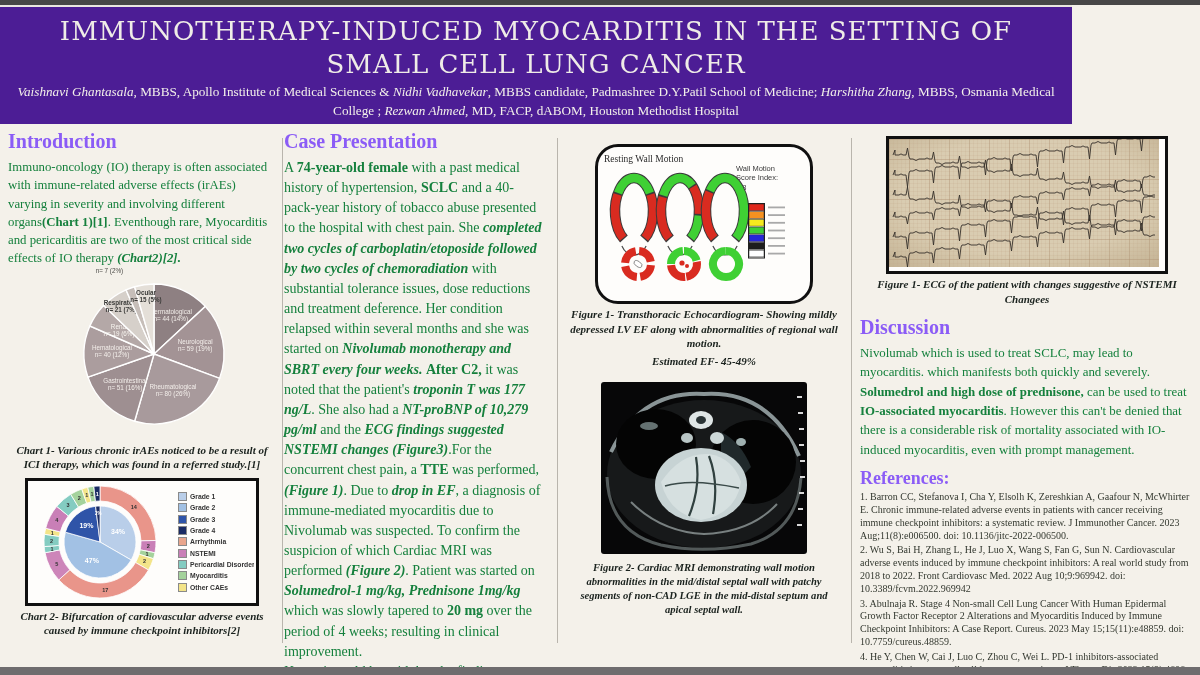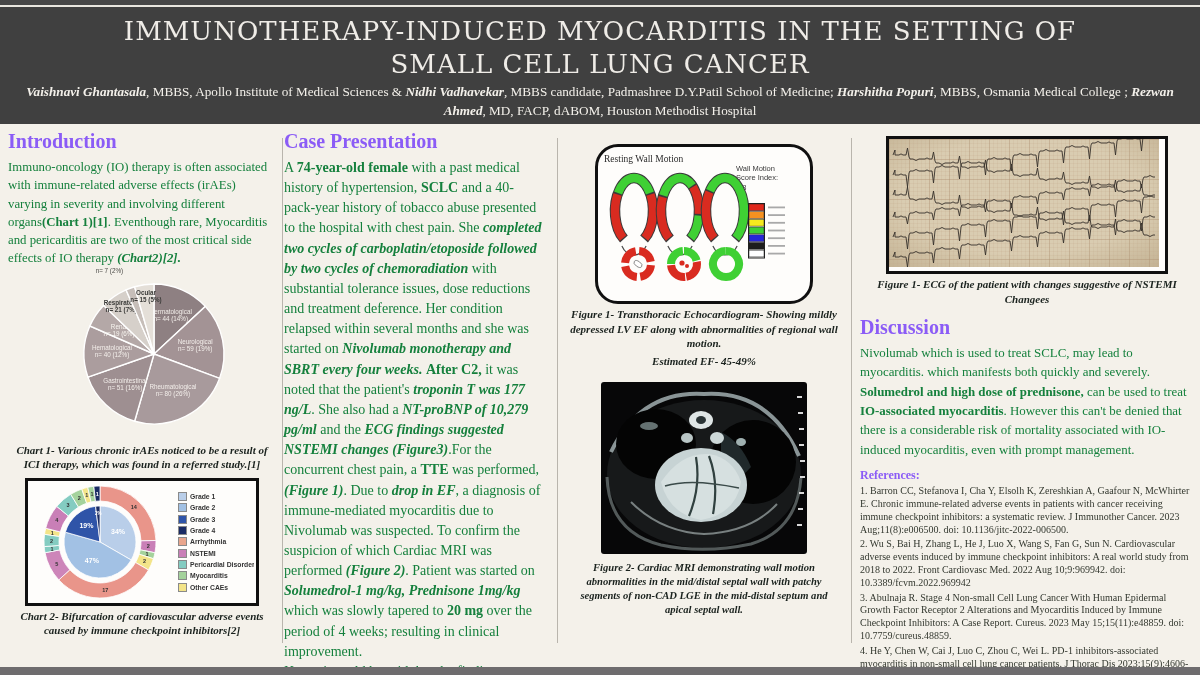--- a/index.html
+++ b/index.html
@@ -7,7 +7,7 @@
        background:#f4f1ea;font-family:"Liberation Serif",serif;}
   .top-strip{position:absolute;top:0;left:0;width:1200px;height:5px;background:#474747;}
   .bottom-strip{position:absolute;bottom:0;left:0;width:1200px;height:8px;background:#6e6c6e;}
-  .header{position:absolute;top:5px;left:0;width:1200px;height:117px;background:#404040;
+  .header{position:absolute;top:5px;left:0;width:1072px;height:117px;background:#4c1d95;
           border-top:2px solid #e9e6df;text-align:center;}
   .title{margin:8px auto 2px;max-width:1010px;color:#efece7;font-family:"DejaVu Serif",serif;
          font-size:26px;line-height:1.25;letter-spacing:1px;text-transform:uppercase;font-weight:normal;}

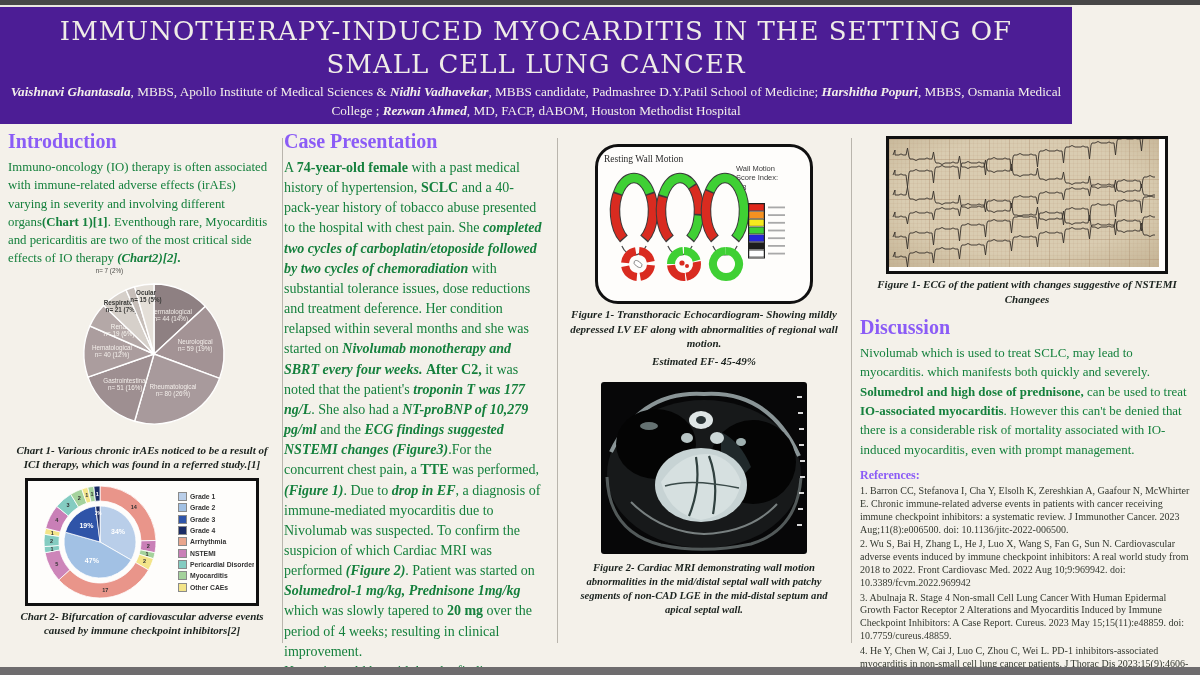--- a/index.html
+++ b/index.html
@@ -12,7 +12,7 @@
   .title{margin:8px auto 2px;max-width:1010px;color:#efece7;font-family:"DejaVu Serif",serif;
          font-size:26px;line-height:1.25;letter-spacing:1px;text-transform:uppercase;font-weight:normal;}
   .authors{margin:2px auto 0;max-width:1150px;color:#f3f0ea;font-size:13.2px;line-height:1.45;}
-  .authors .b{font-weight:bold}
+  .authors .b{font-weight:normal}
   .col{position:absolute;top:130px;}
   #col1{left:8px;width:268px;}
   #col2{left:284px;width:258px;}

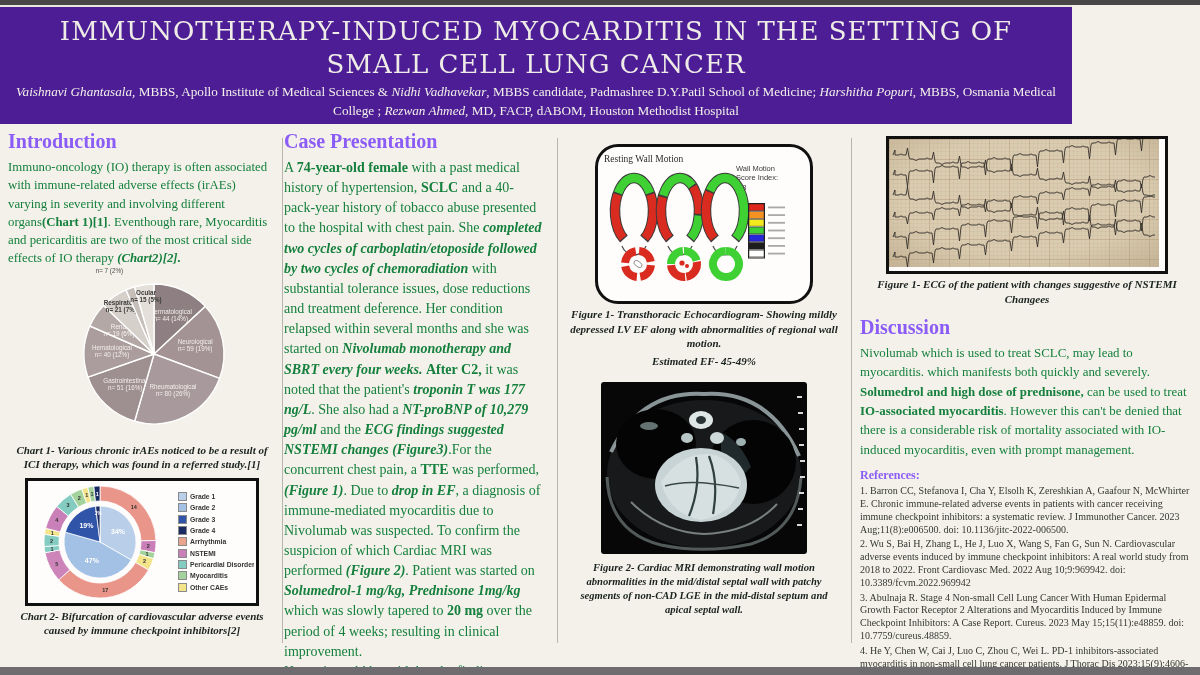--- a/index.html
+++ b/index.html
@@ -48,7 +48,7 @@
 
 <div class="header">
   <div class="title">Immunotherapy-Induced Myocarditis in the Setting of Small Cell Lung Cancer</div>
-  <div class="authors"><span class="b i">Vaishnavi Ghantasala</span>, MBBS, Apollo Institute of Medical Sciences  &amp;  <span class="b i">Nidhi Vadhavekar</span>, MBBS candidate, Padmashree D.Y.Patil School of Medicine; <span class="b i">Harshitha Popuri</span>, MBBS, Osmania Medical College ; <span class="b i">Rezwan Ahmed</span>, MD, FACP, dABOM, Houston Methodist Hospital</div>
+  <div class="authors"><span class="b i">Vaishnavi Ghantasala</span>, MBBS, Apollo Institute of Medical Sciences  &amp;  <span class="b i">Nidhi Vadhavekar</span>, MBBS candidate, Padmashree D.Y.Patil School of Medicine; <span class="b i">Harshitha Zhang</span>, MBBS, Osmania Medical College ; <span class="b i">Rezwan Ahmed</span>, MD, FACP, dABOM, Houston Methodist Hospital</div>
 </div>
 
 <div class="vdiv" style="left:282px"></div>

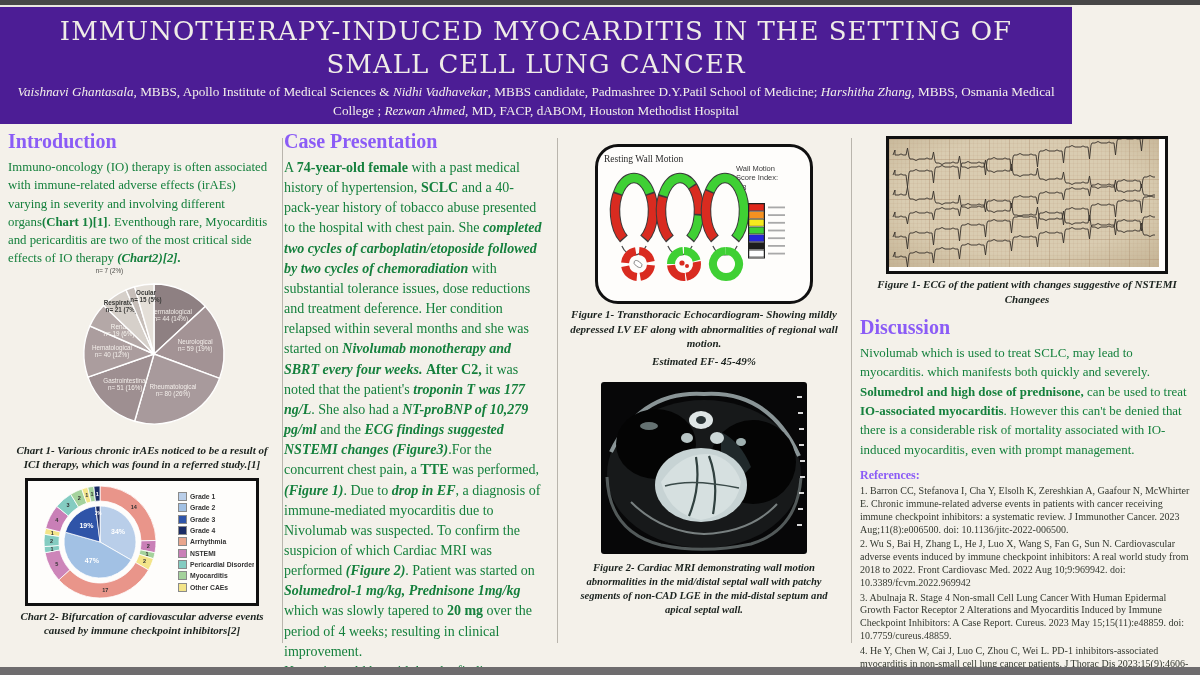--- a/index.html
+++ b/index.html
@@ -36,7 +36,7 @@
   #fig2-wrap{width:206px;margin:14px auto 0;}
   #fig3-box{width:276px;margin:4px auto 0;}
   #discussion{margin-top:10px;}
-  #refs-heading{font-size:12px;margin:8px 0 2px;}
+  #refs-heading{font-size:18px;margin:8px 0 2px;}
   .ref{font-size:10px;line-height:1.28;color:#33382f;margin-bottom:2px;}
   svg text{font-family:"Liberation Sans",sans-serif;}
   svg .serif{font-family:"Liberation Serif",serif;}

